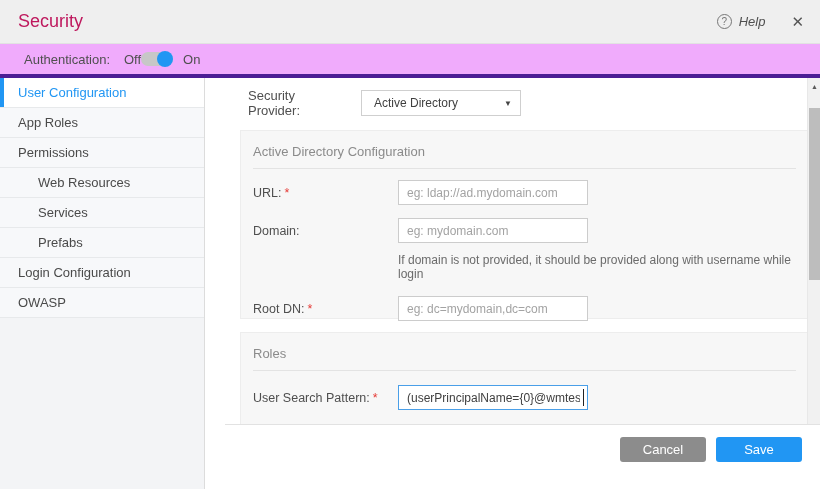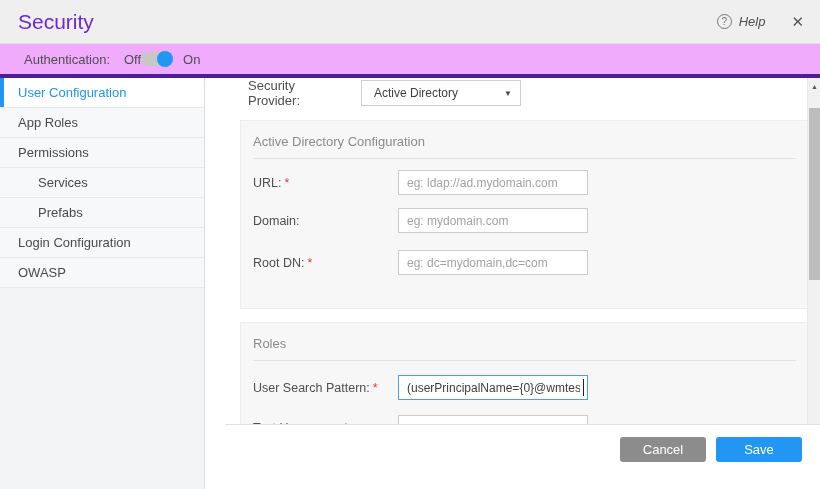--- a/index.html
+++ b/index.html
@@ -21,7 +21,7 @@
     padding: 0 16px 0 18px;
     border-bottom: 1px solid #e2e2e2;
   }
-  .header-title { font-size: 21px; color: #6d28d9; flex: 1; font-weight: 400; }
+  .header-title { font-size: 18px; color: #be185d; flex: 1; font-weight: 400; }
   .help-group { display: flex; align-items: center; gap: 7px; cursor: pointer; margin-right: 26px; }
   .help-circle {
     width: 15px; height: 15px; border-radius: 50%;

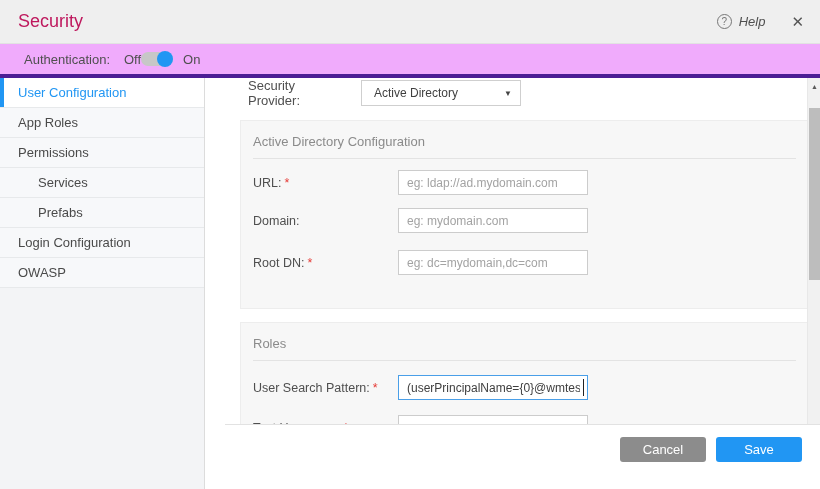--- a/index.html
+++ b/index.html
@@ -86,7 +86,7 @@
     overflow: hidden; background: #fff;
   }
 
-  .provider-row { display: flex; align-items: center; margin: 0 0 0 23px; }
+  .provider-row { display: flex; align-items: center; margin: 10px 0 0 23px; }
   .provider-label { font-size: 13px; color: #4f4f4f; width: 90px; }
   .select-box {
     width: 160px; height: 26px; background: #fff;

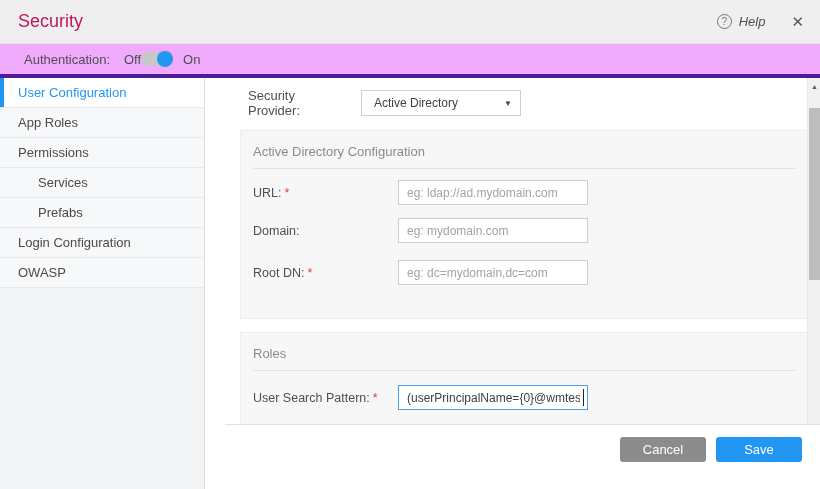--- a/index.html
+++ b/index.html
@@ -186,6 +186,7 @@
       <div class="side-item active">User Configuration</div>
       <div class="side-item">App Roles</div>
       <div class="side-item">Permissions</div>
+      <div class="side-item indent">Web Resources</div>
       <div class="side-item indent">Services</div>
       <div class="side-item indent">Prefabs</div>
       <div class="side-item">Login Configuration</div>

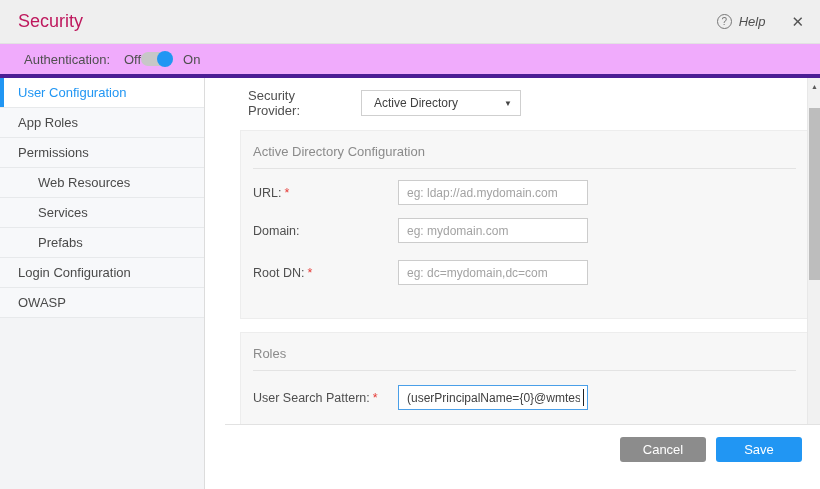--- a/index.html
+++ b/index.html
@@ -223,6 +223,7 @@
               <input class="text-input" type="text" placeholder="eg: mydomain.com" style="">
             </span>
           </div>
+          <div class="field-hint">If domain is not provided, it should be provided along with username while login</div>
 
           <div class="field-row" style="padding-top:15px;">
             <span class="field-label">

